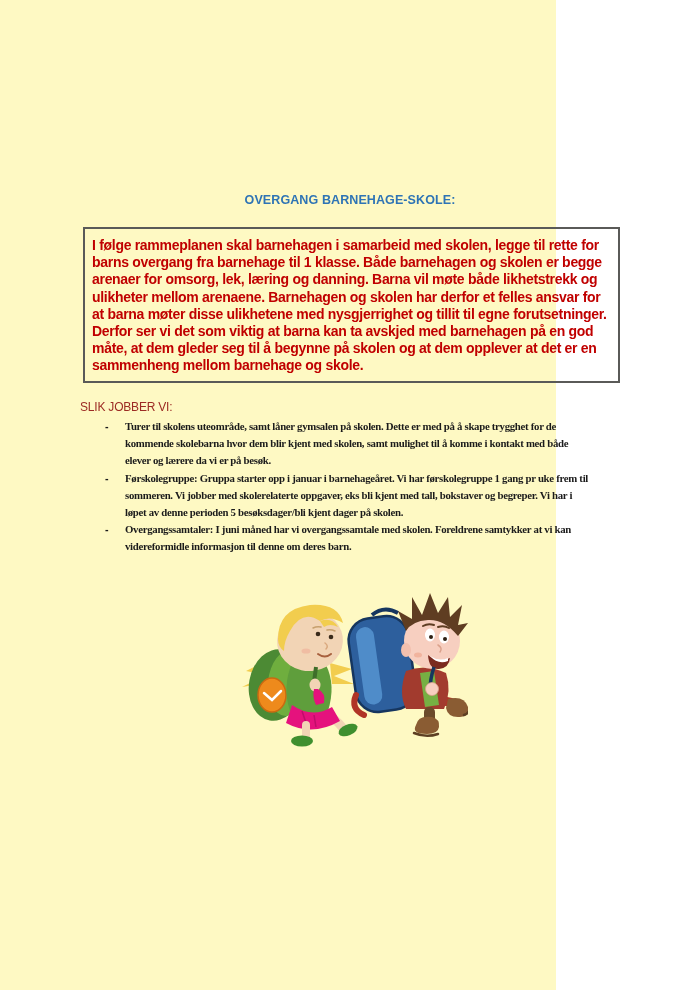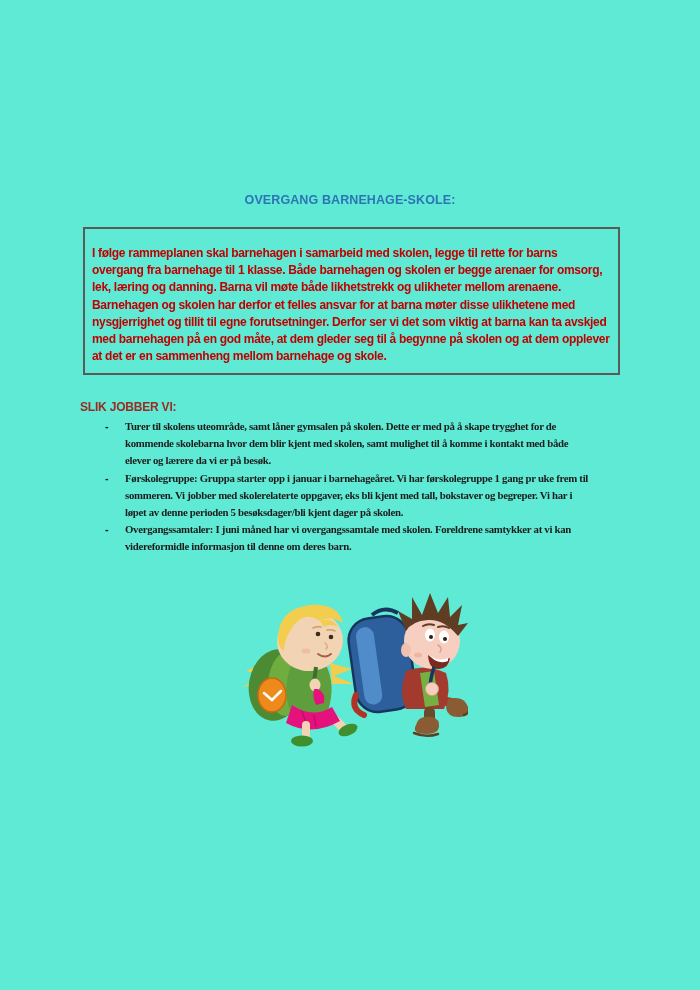--- a/index.html
+++ b/index.html
@@ -11,7 +11,7 @@
   }
   .page {
     position:absolute; top:0; left:0;
-    width:700px; height:990px; background:#5eead4;
+    width:556px; height:990px; background:#fef9c3;
   }
   .doc-title {
     position:absolute; top:193px; left:0; width:700px;

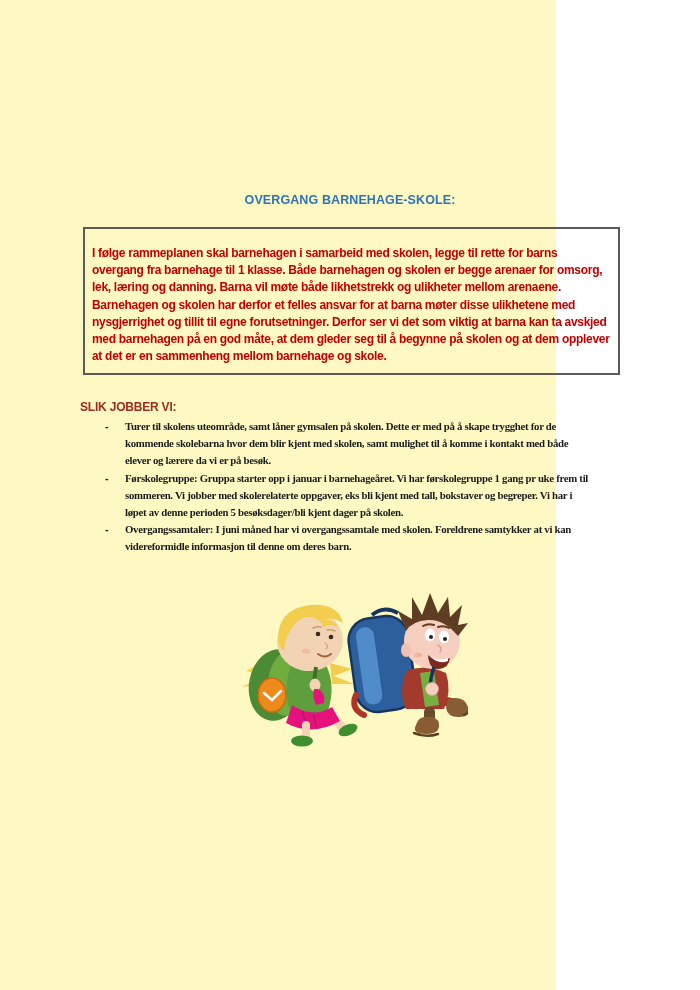--- a/index.html
+++ b/index.html
@@ -23,8 +23,8 @@
     position:absolute; top:227px; left:83px; width:537px;
     min-height:148px;
     border:2px solid #5a5a58;
-    padding:16px 7px 6px 7px;
-    color:#C00000; font-size:12px; font-weight:bold;
+    padding:8px 7px 6px 7px;
+    color:#C00000; font-size:14px; font-weight:bold;
     line-height:17.2px; letter-spacing:-0.3px;
   }
   .section-heading {

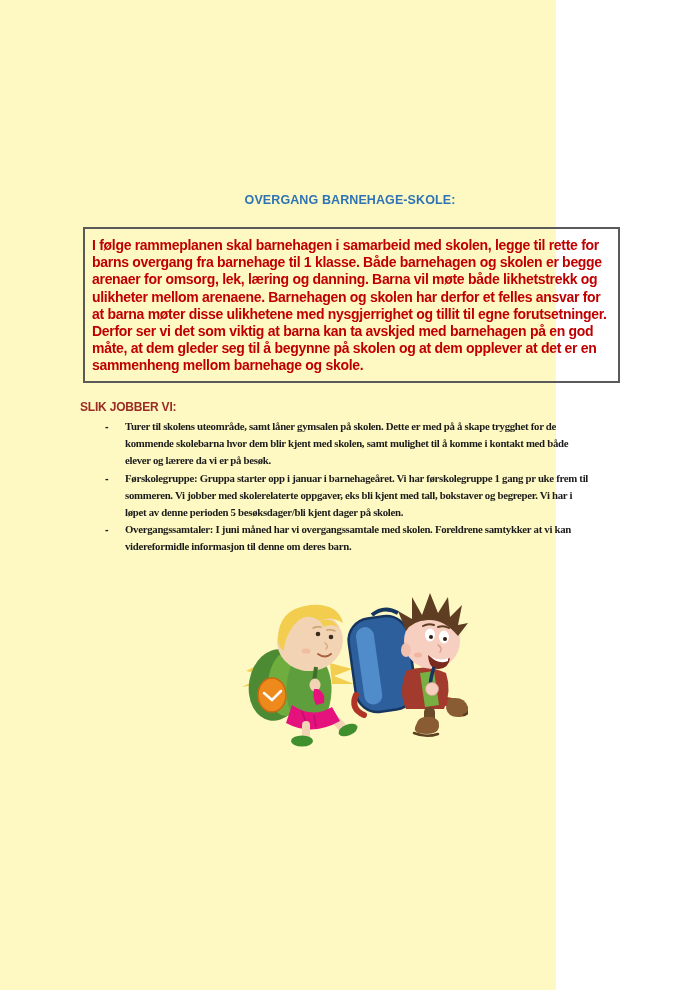--- a/index.html
+++ b/index.html
@@ -29,7 +29,7 @@
   }
   .section-heading {
     position:absolute; top:400px; left:80px;
-    color:#9C2B23; font-size:12px; font-weight:bold;
+    color:#9C2B23; font-size:12px; font-weight:normal;
     letter-spacing:-0.2px;
   }
   .bullet-list {

